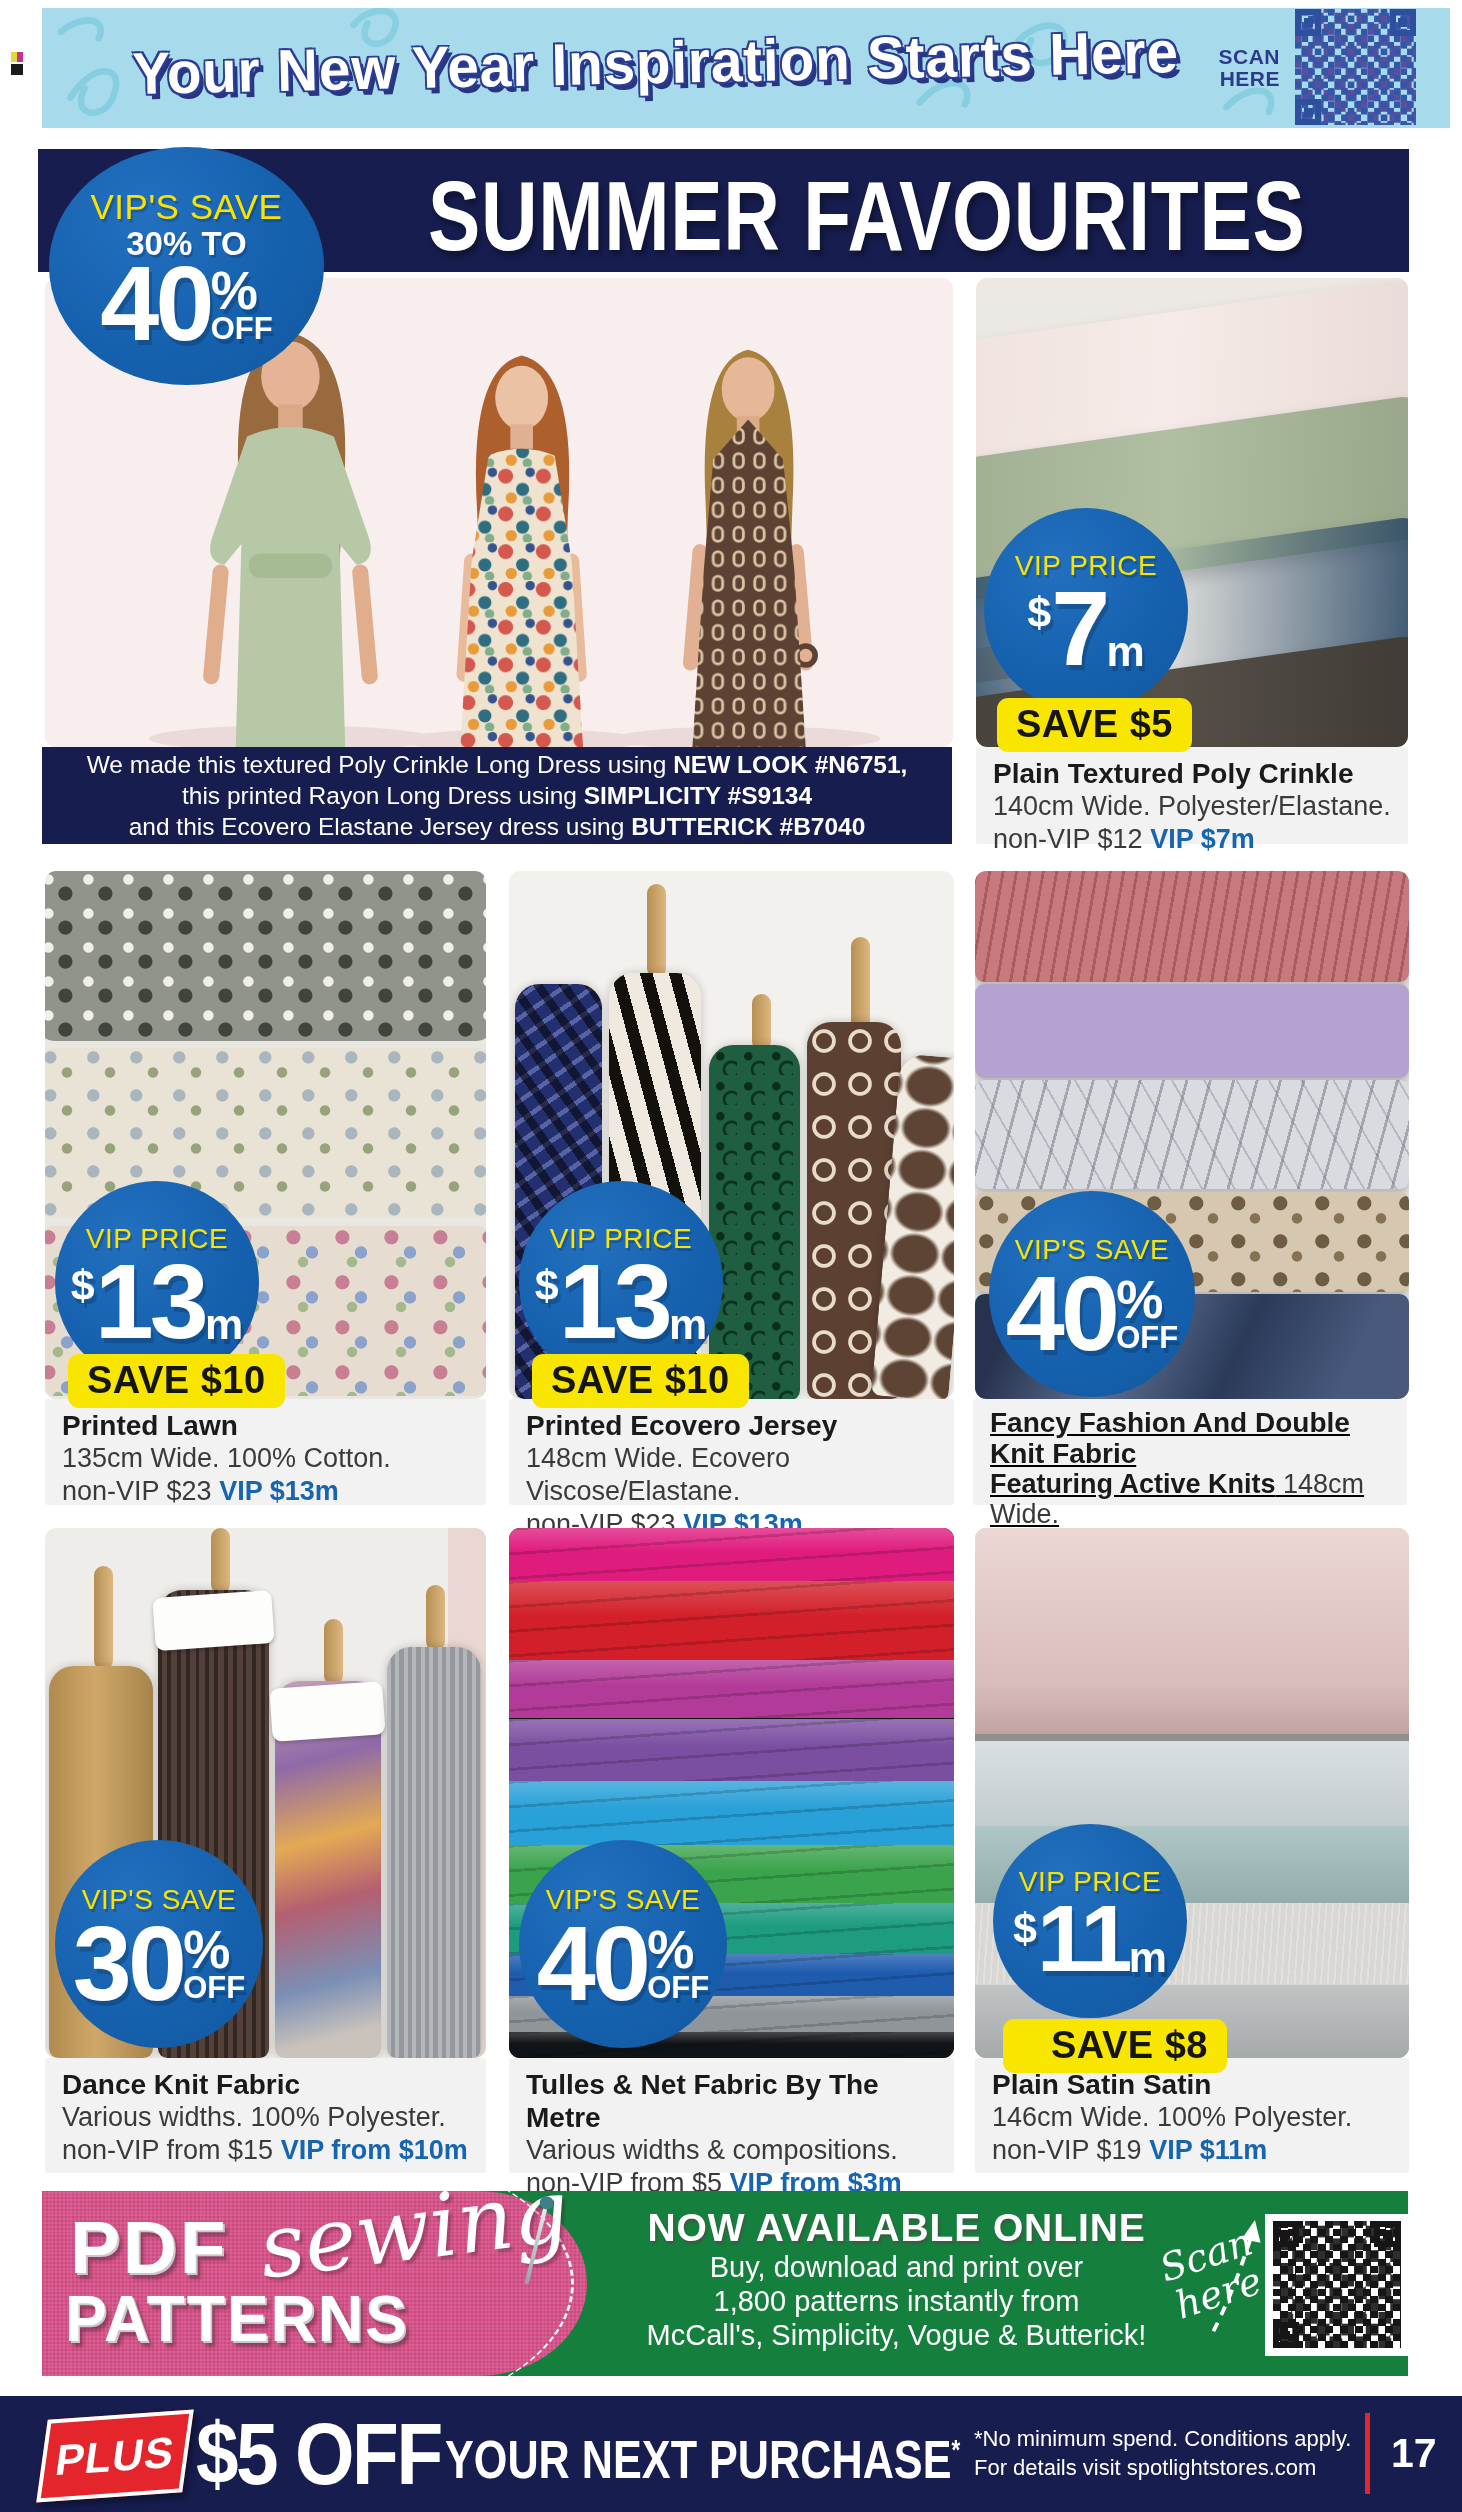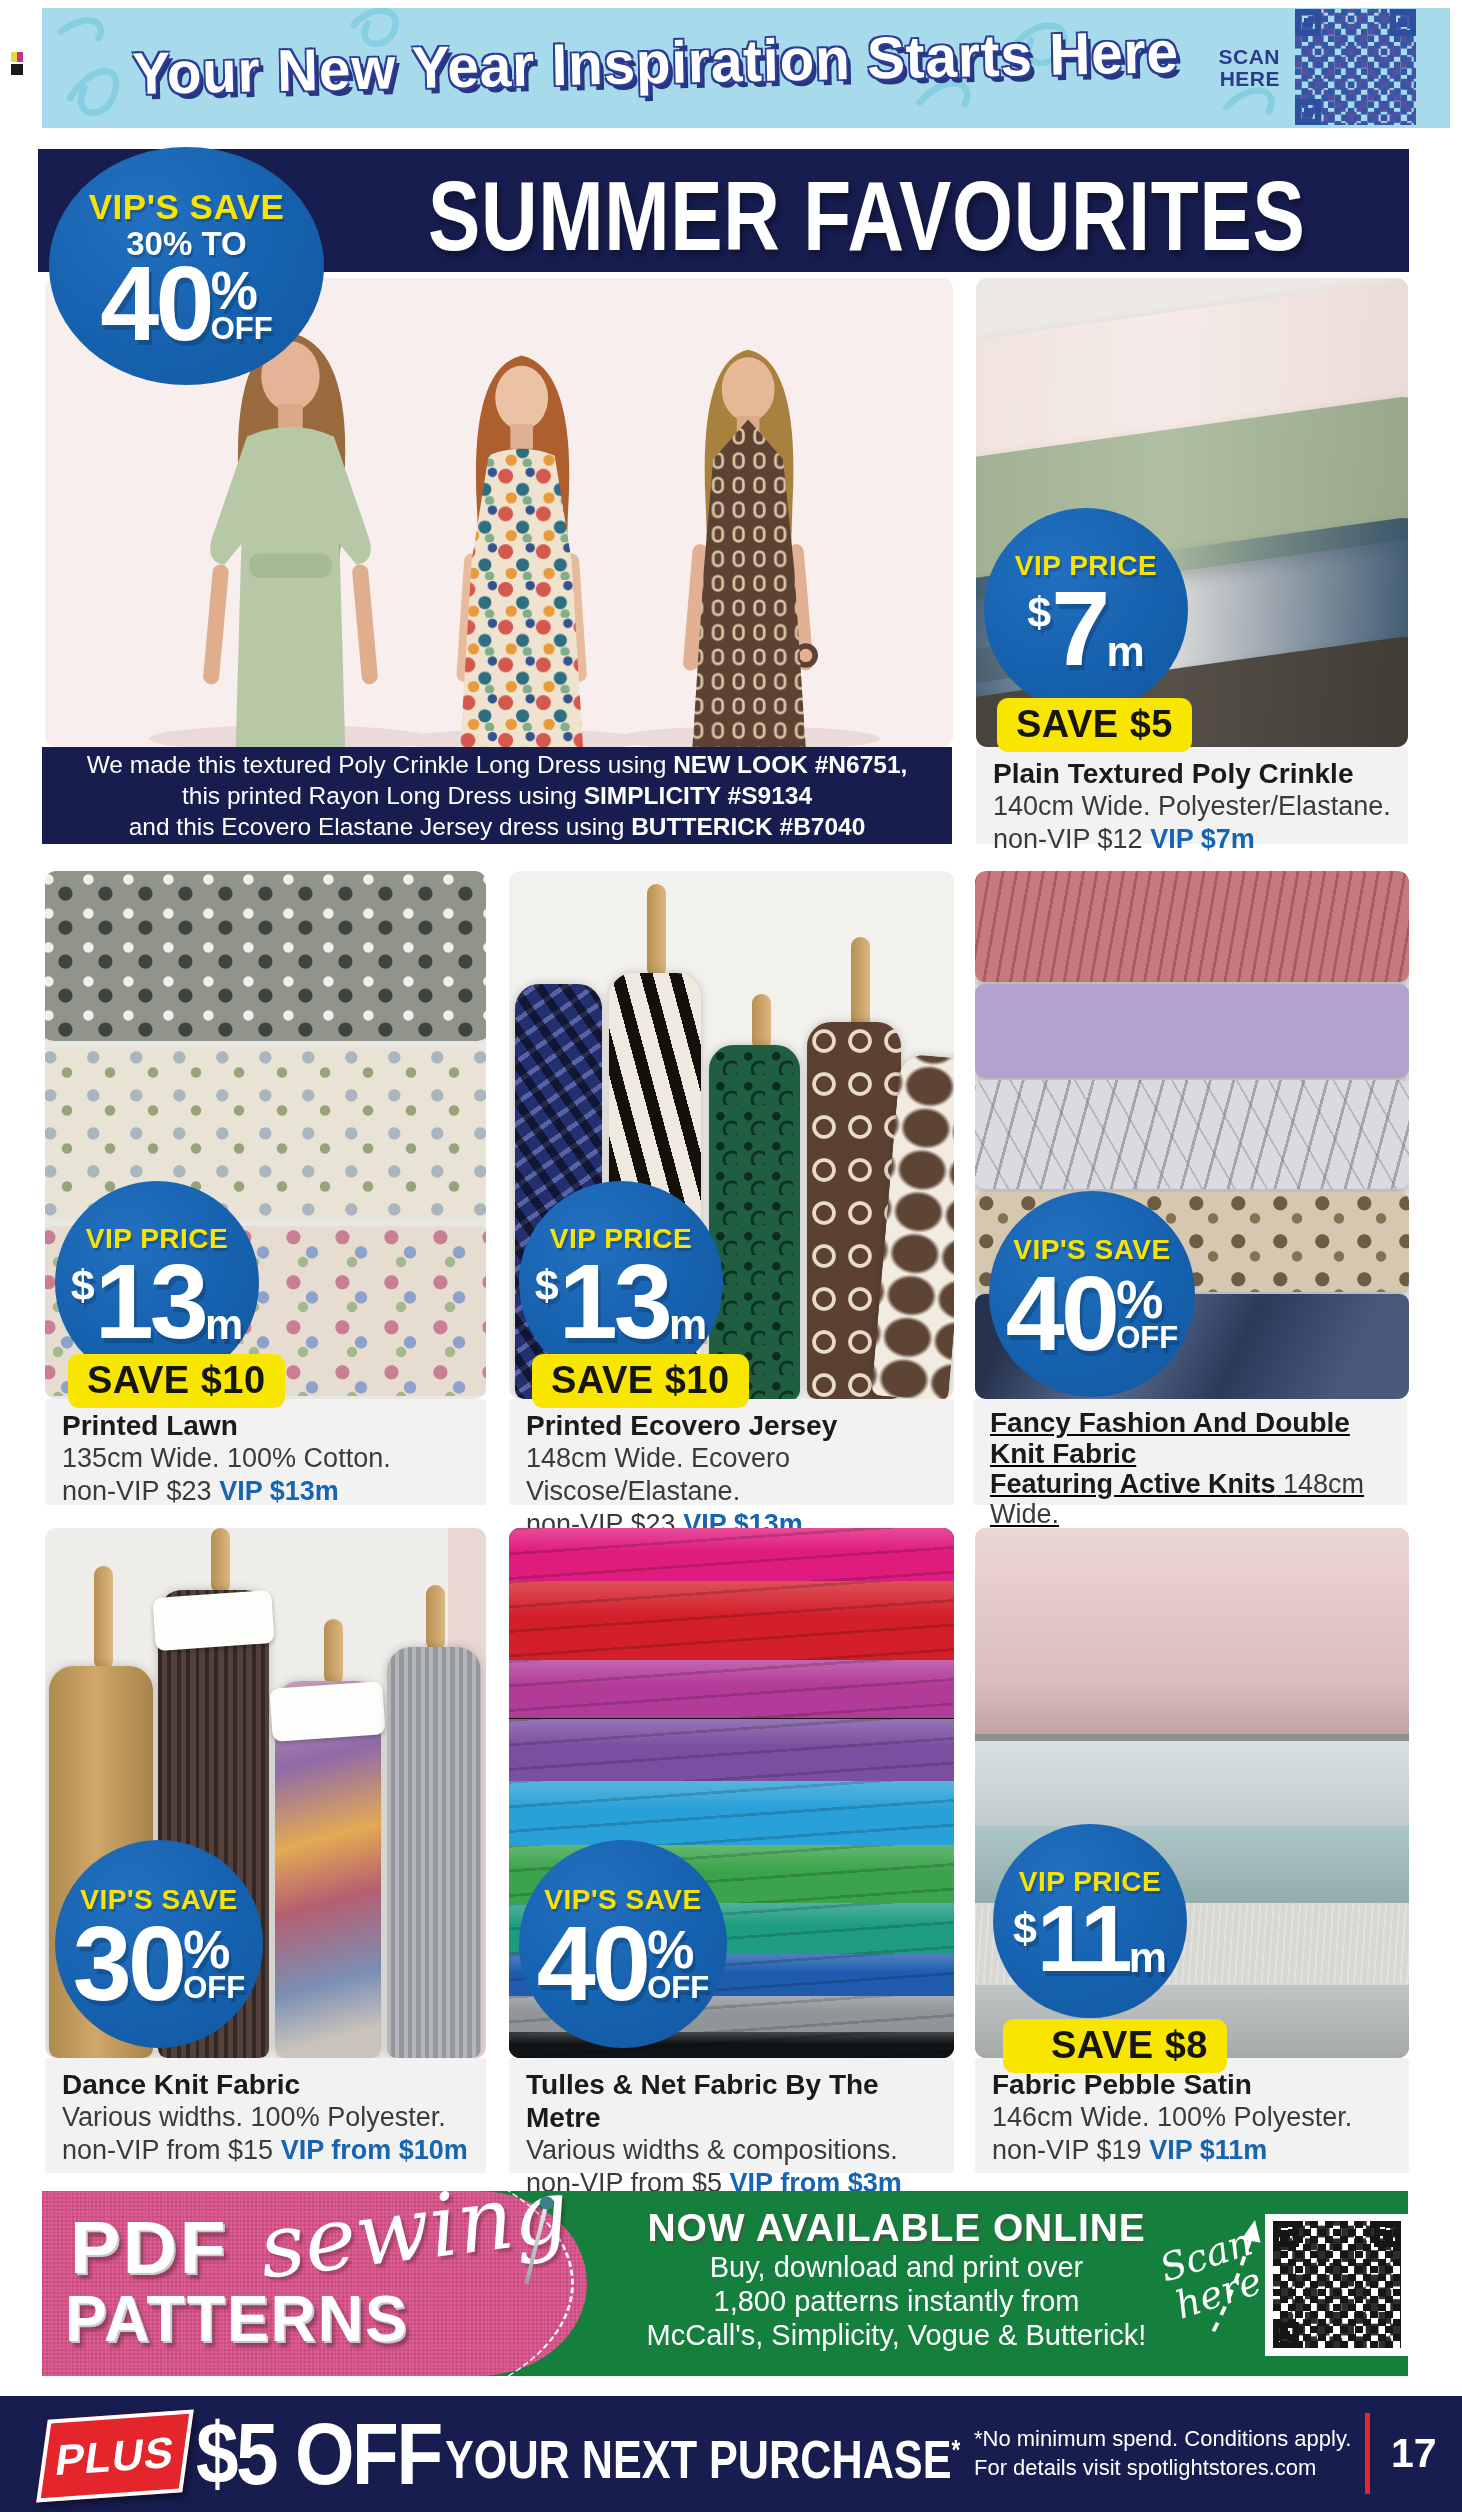--- a/index.html
+++ b/index.html
@@ -39,7 +39,7 @@
   .b-circle{position:absolute;border-radius:50%;color:#fff;z-index:6;
     background:radial-gradient(circle at 35% 28%,#2270bf,#1560ad 60%,#13579e);
     display:flex;flex-direction:column;align-items:center;justify-content:center;text-align:center;}
-  .bp-label{color:#f8e400;font-weight:bold;font-size:28px;letter-spacing:0.5px;text-shadow:1.9px 2.8px 0 rgba(0,0,0,.18);}
+  .bp-label{color:#f8e400;font-weight:normal;font-size:28px;letter-spacing:0.5px;text-shadow:1.9px 2.8px 0 rgba(0,0,0,.18);}
   .bp-row{display:flex;align-items:flex-start;line-height:.8;margin-top:3.8px;text-shadow:2.8px 4.7px 0 rgba(0,0,0,.18);}
   .bp-cur{font-size:43px;font-weight:bold;margin-top:9.4px;}
   .bp-amt{font-size:106px;font-weight:bold;letter-spacing:-3.8px;}

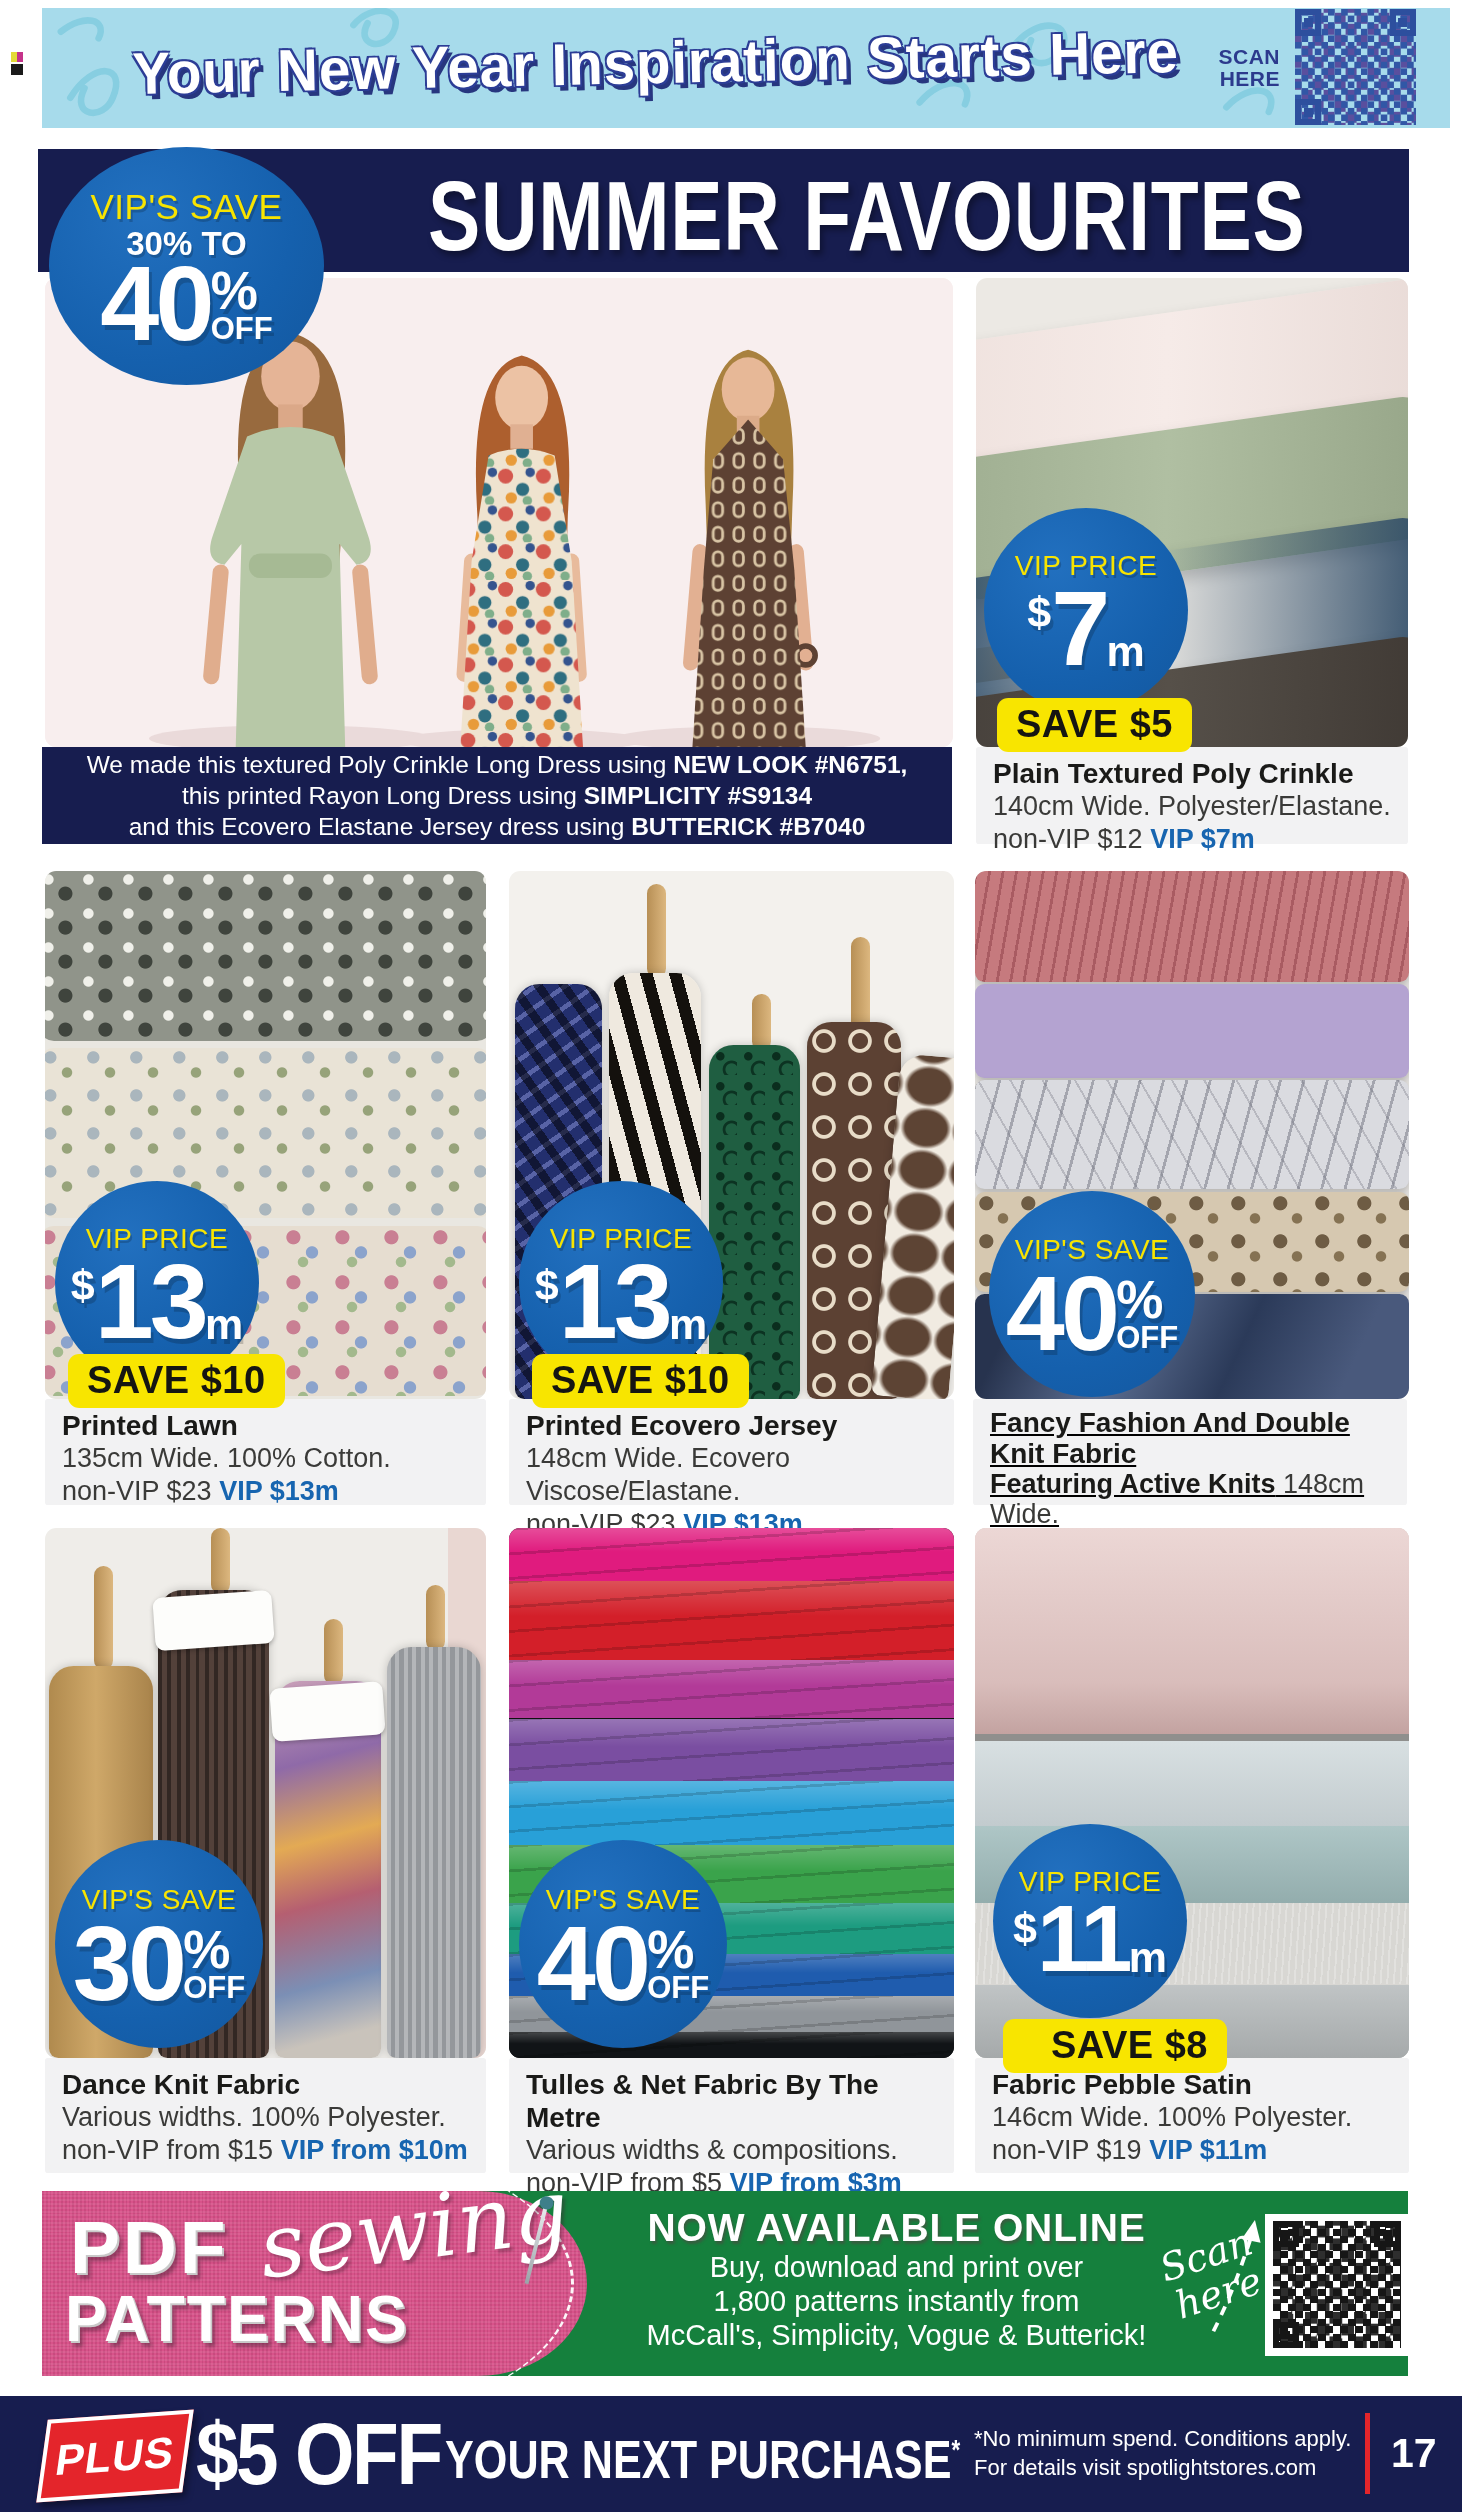--- a/index.html
+++ b/index.html
@@ -423,7 +423,7 @@
   </div>
   <div class="save-pill" style="left:1003px;top:2019px;padding-left:48px;">SAVE $8</div>
   <div class="info" style="left:975px;top:2058px;width:434px;height:115px;">
-    <div class="t">Fabric Pebble Satin</div>
+    <div class="t">Plain Satin Satin</div>
     <div class="d">146cm Wide. 100% Polyester.</div>
     <div class="d"><span>non-VIP $19 </span><span class="vip">VIP $11m</span></div>
   </div>

